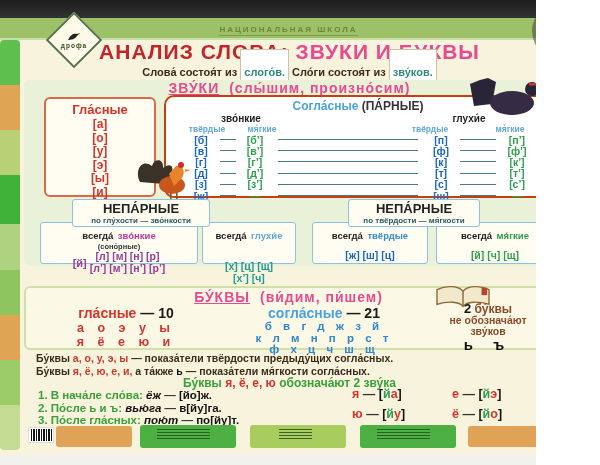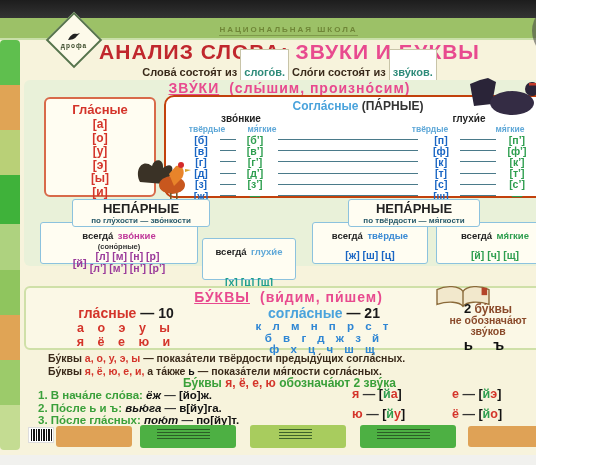--- a/index.html
+++ b/index.html
@@ -316,7 +316,7 @@
         </span>
       </div>
     </div>
-    <div class="np-box" style="left:202px; top:220px; width:94px; height:42px;">
+    <div class="np-box" style="left:202px; top:204px; width:94px; height:42px;">
       <span class="np-lab">всегда́</span>
       <span class="np-lab lab-lblue">глухи́е</span>
       <div style="margin-top:18px;">

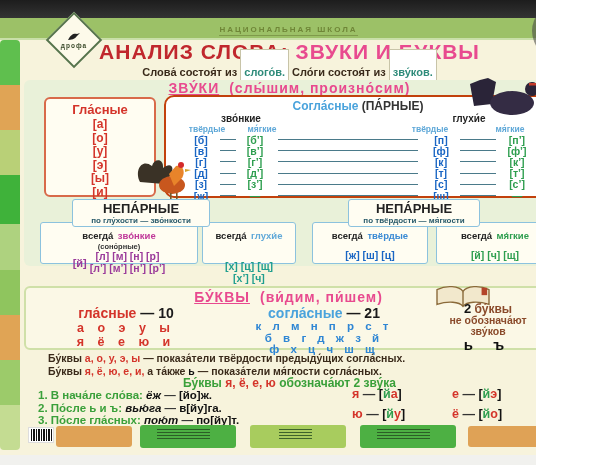--- a/index.html
+++ b/index.html
@@ -369,8 +369,8 @@
           <span class="blue">согла́сные</span>
           <span class="cnt">— 21</span>
         </div>
+        <span class="lrow-blue">б в г д ж з й</span>
         <span class="lrow-blue">к л м н п р с т</span>
-        <span class="lrow-blue">б в г д ж з й</span>
         <span class="lrow-blue">ф х ц ч ш щ</span>
       </div>
 

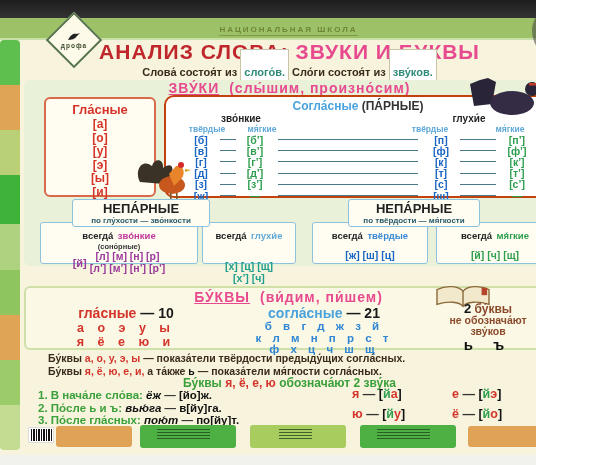--- a/index.html
+++ b/index.html
@@ -111,7 +111,7 @@
   .sp-txt { display:block; font-size:10.5px; font-weight:bold; color:#8a4a2a; line-height:11px; }
   .sp-signs { display:block; font-size:15px; font-weight:bold; color:#111; letter-spacing:8px; line-height:15px; }
 
-  .rules { position:absolute; left:48px; top:334px; width:510px; font-size:10.5px; font-weight:bold;
+  .rules { position:absolute; left:36px; top:334px; width:510px; font-size:10.5px; font-weight:bold;
     color:#3a2a1a; line-height:13px; white-space:nowrap; }
   .rred { color:#d4342a; } .rblk { color:#111; }
 

